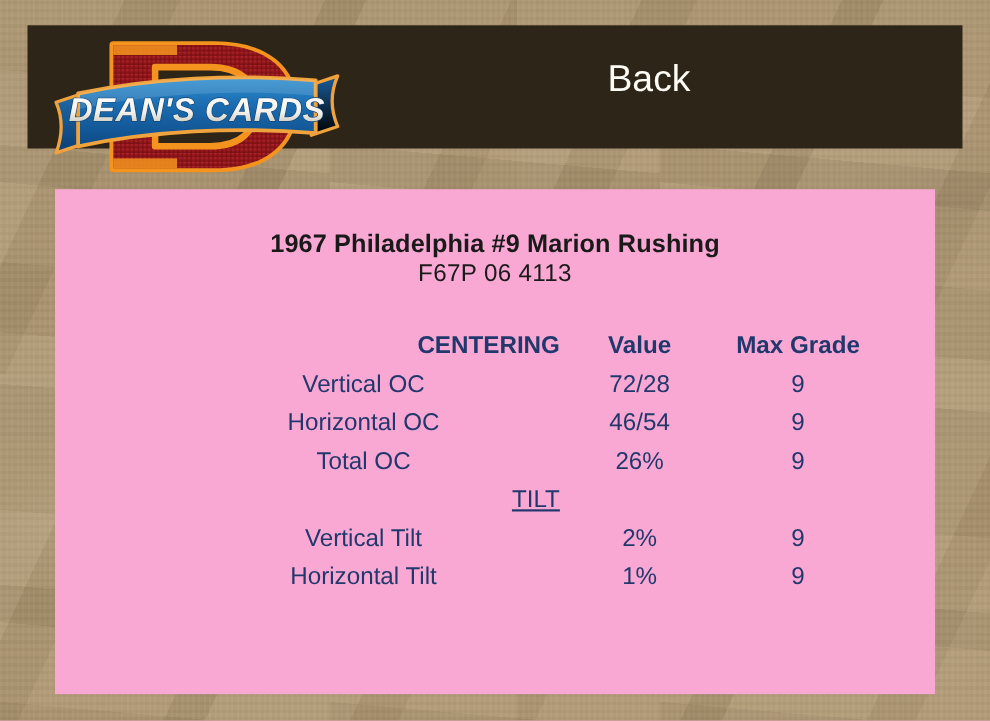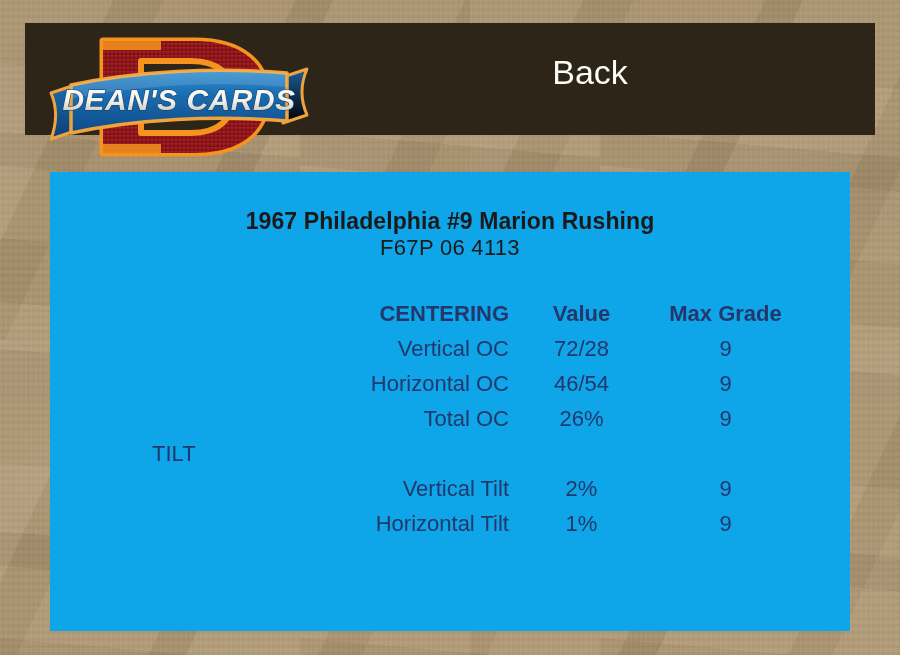--- a/index.html
+++ b/index.html
@@ -88,7 +88,7 @@
     top: 172px;
     width: 800px;
     height: 459px;
-    background: #0ea5e9;
+    background: #f9a8d4;
     z-index: 2;
   }
 

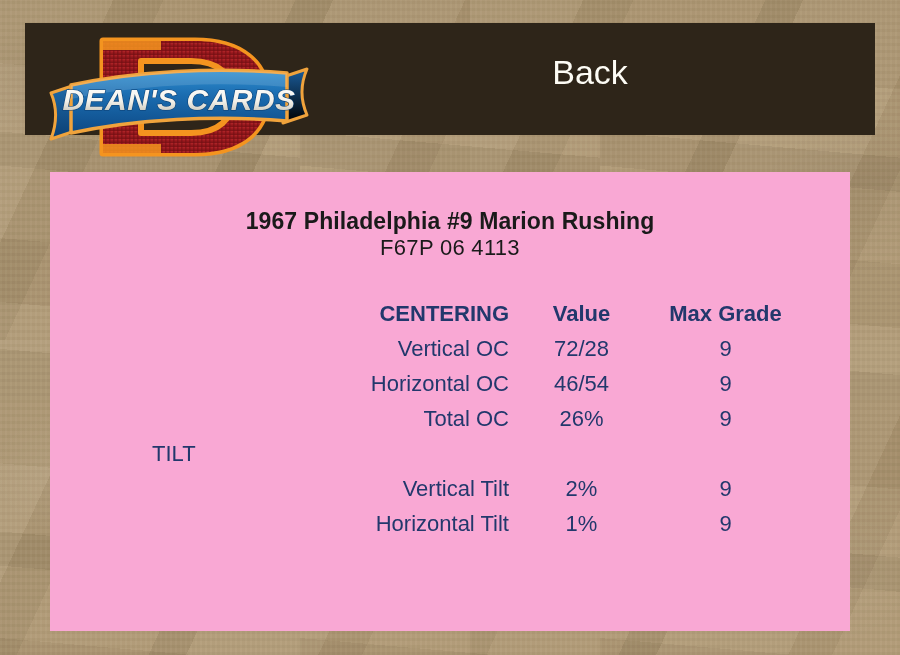--- a/index.html
+++ b/index.html
@@ -141,7 +141,7 @@
     padding-left: 0;
   }
   td.cell-label {
-    text-align: right;
+    text-align: center;
     padding-left: 48px;
   }
   td.cell-value { text-align: center; }

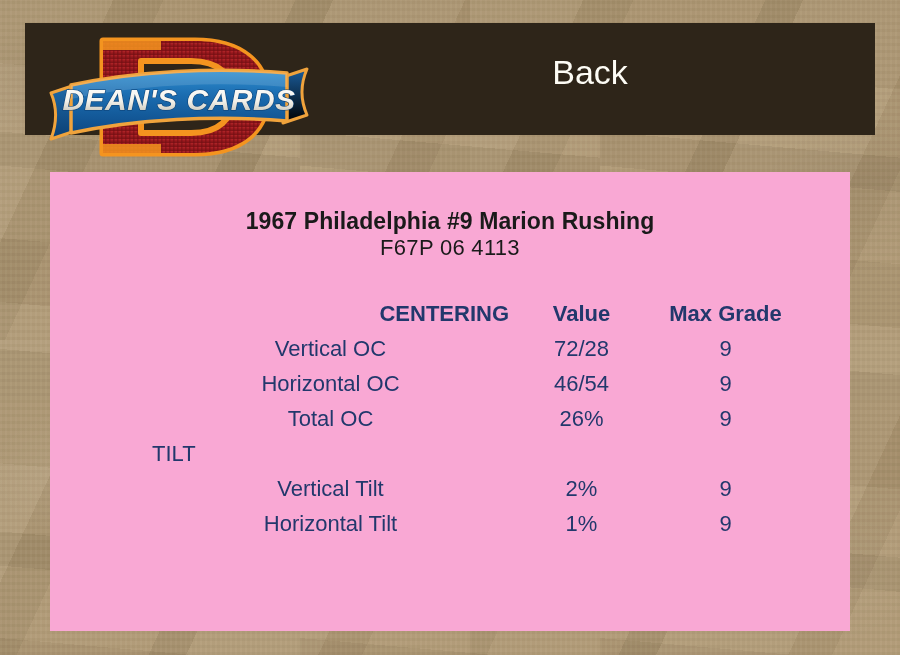--- a/index.html
+++ b/index.html
@@ -137,8 +137,9 @@
 
   tr.section-row td {
     font-weight: bold;
-    text-align: left;
+    text-align: right;
     padding-left: 0;
+    text-decoration: underline;
   }
   td.cell-label {
     text-align: center;

